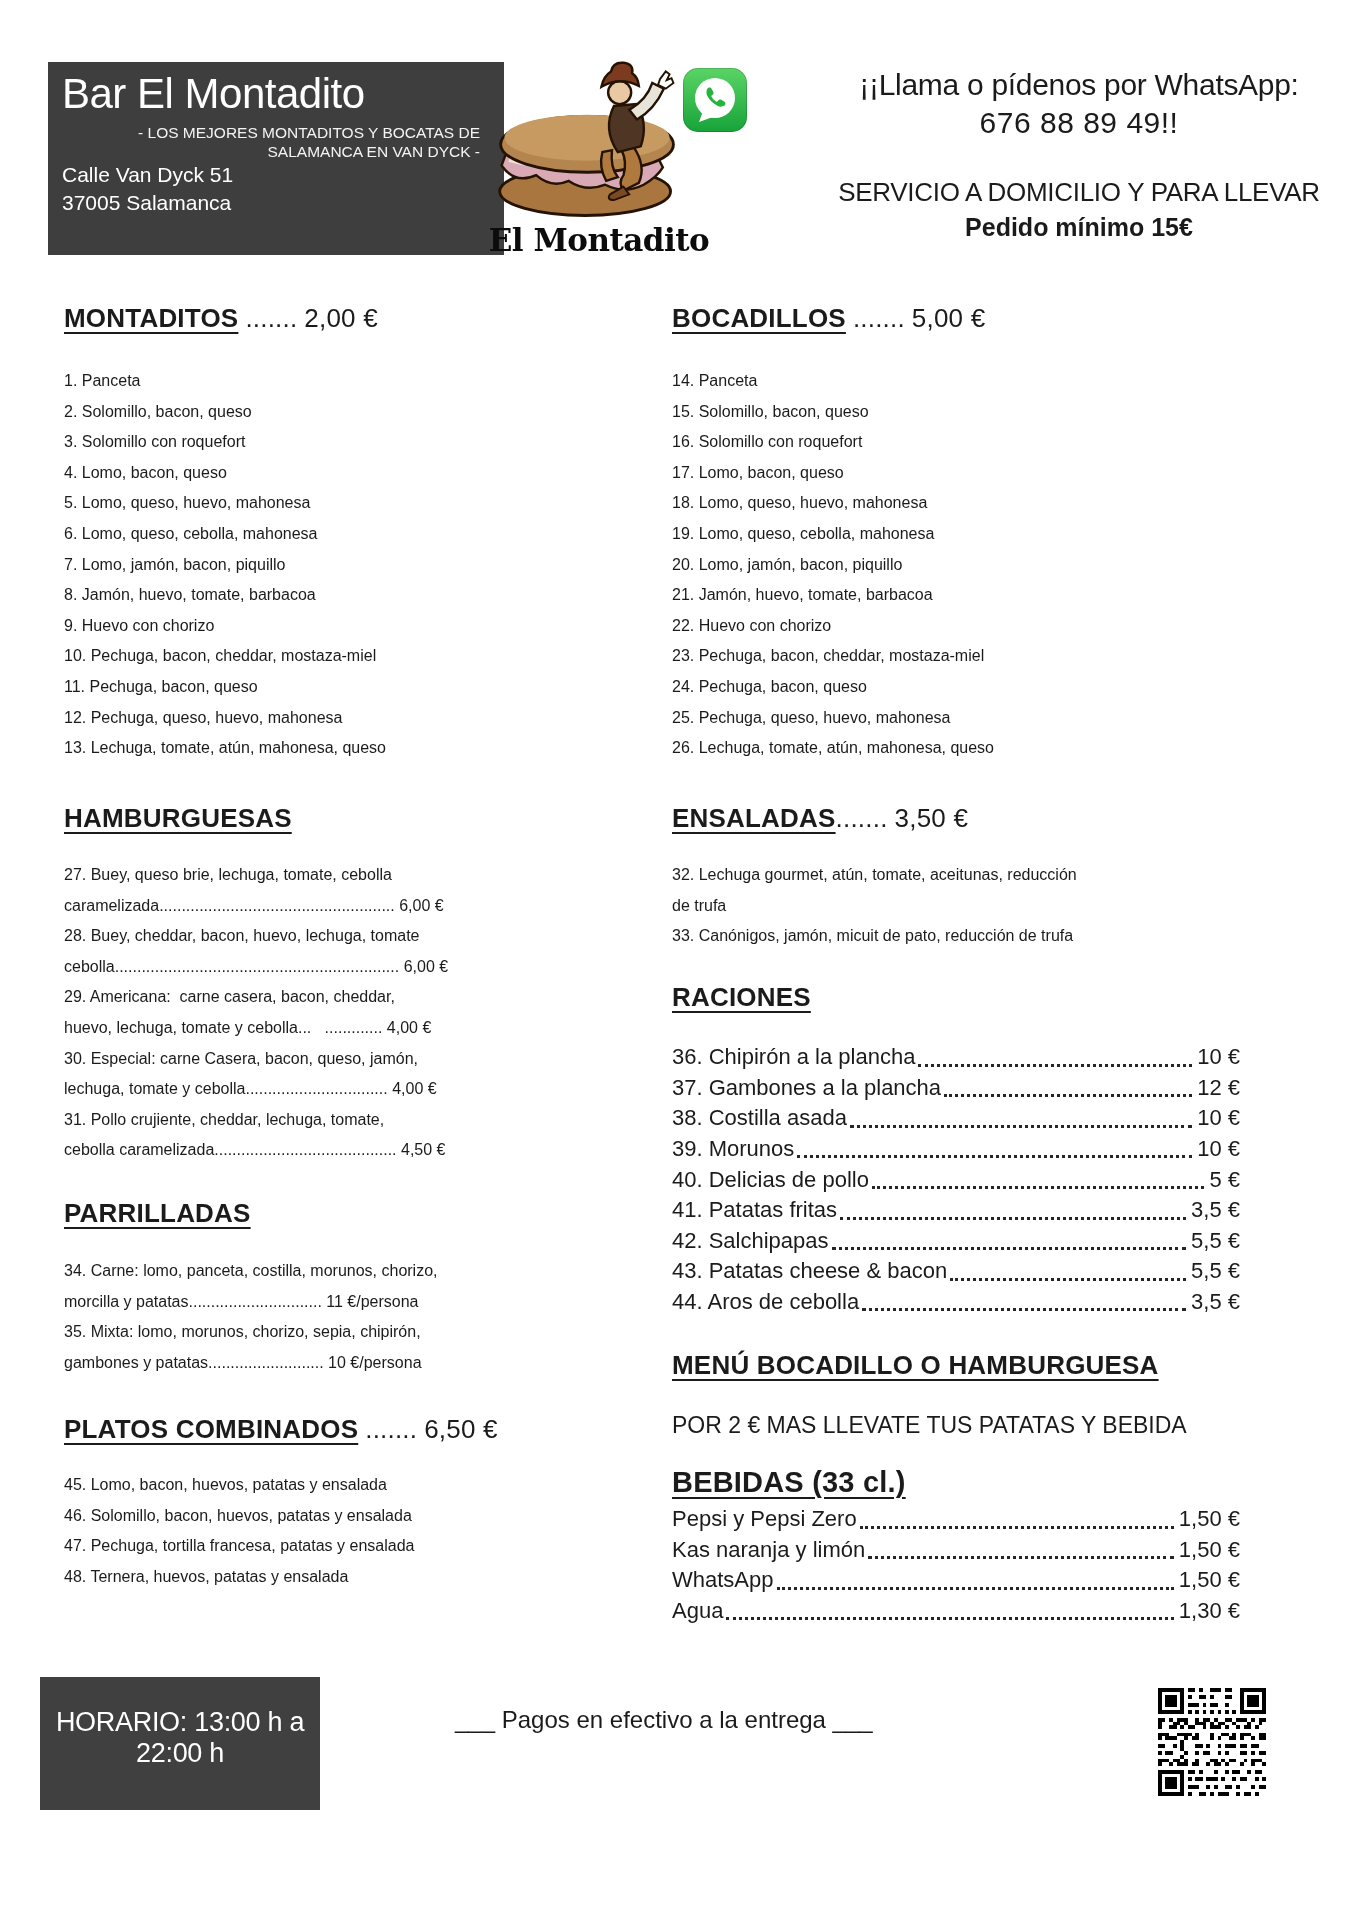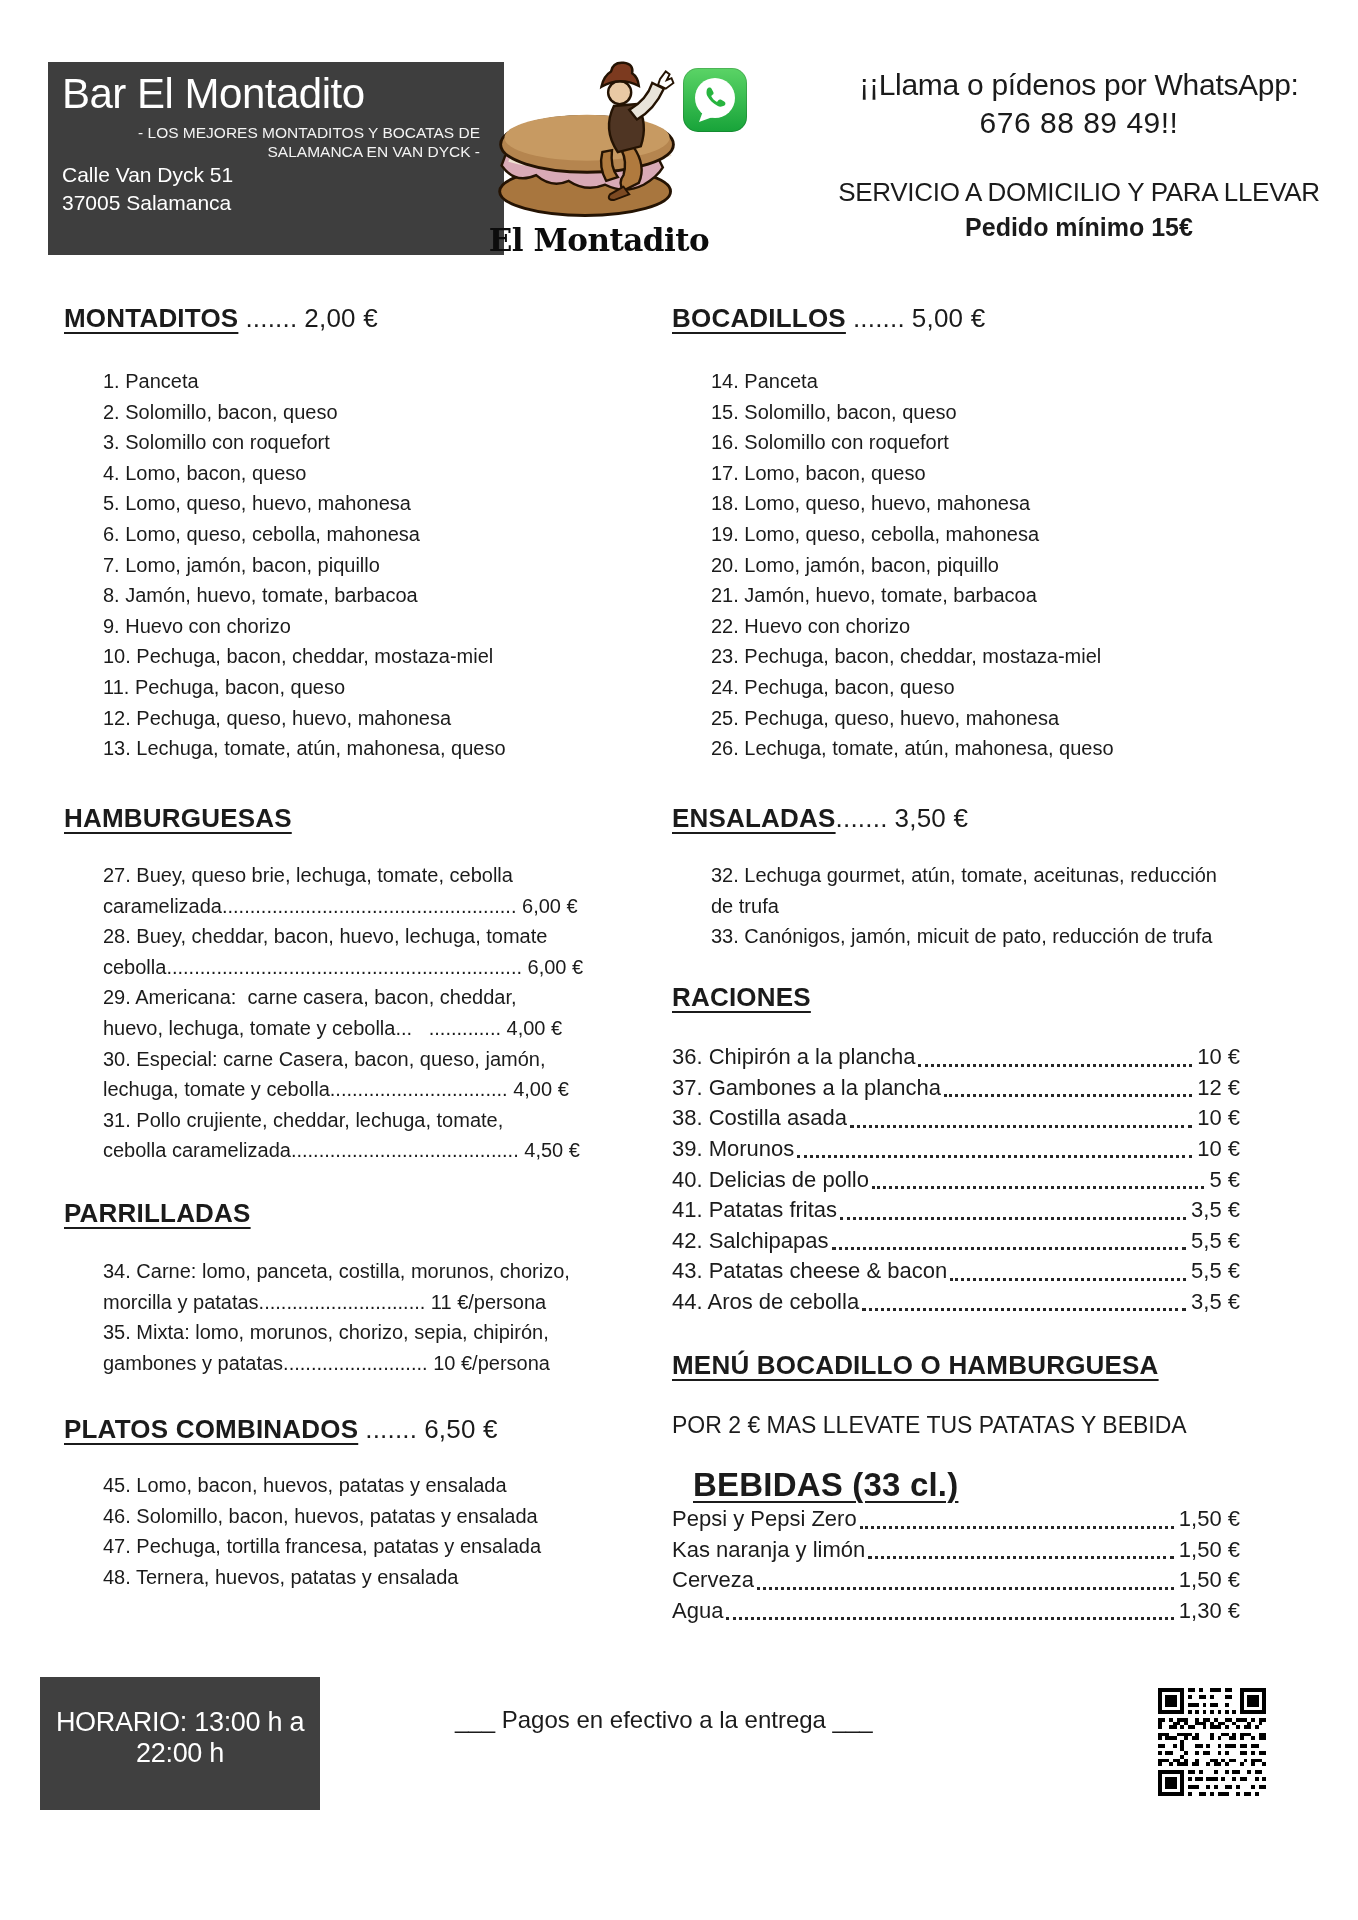--- a/index.html
+++ b/index.html
@@ -34,7 +34,7 @@
   .sec-h .dots{margin-left:7px;}
   .sec-h .pr{margin-left:7px;}
 
-  .list{position:absolute;font-size:20px;line-height:30.6px;white-space:pre;margin-left:39px;}
+  .list{position:absolute;font-size:16px;line-height:30.6px;white-space:pre;}
   .list div{height:30.6px;}
 
   .price-list{position:absolute;font-size:22px;}

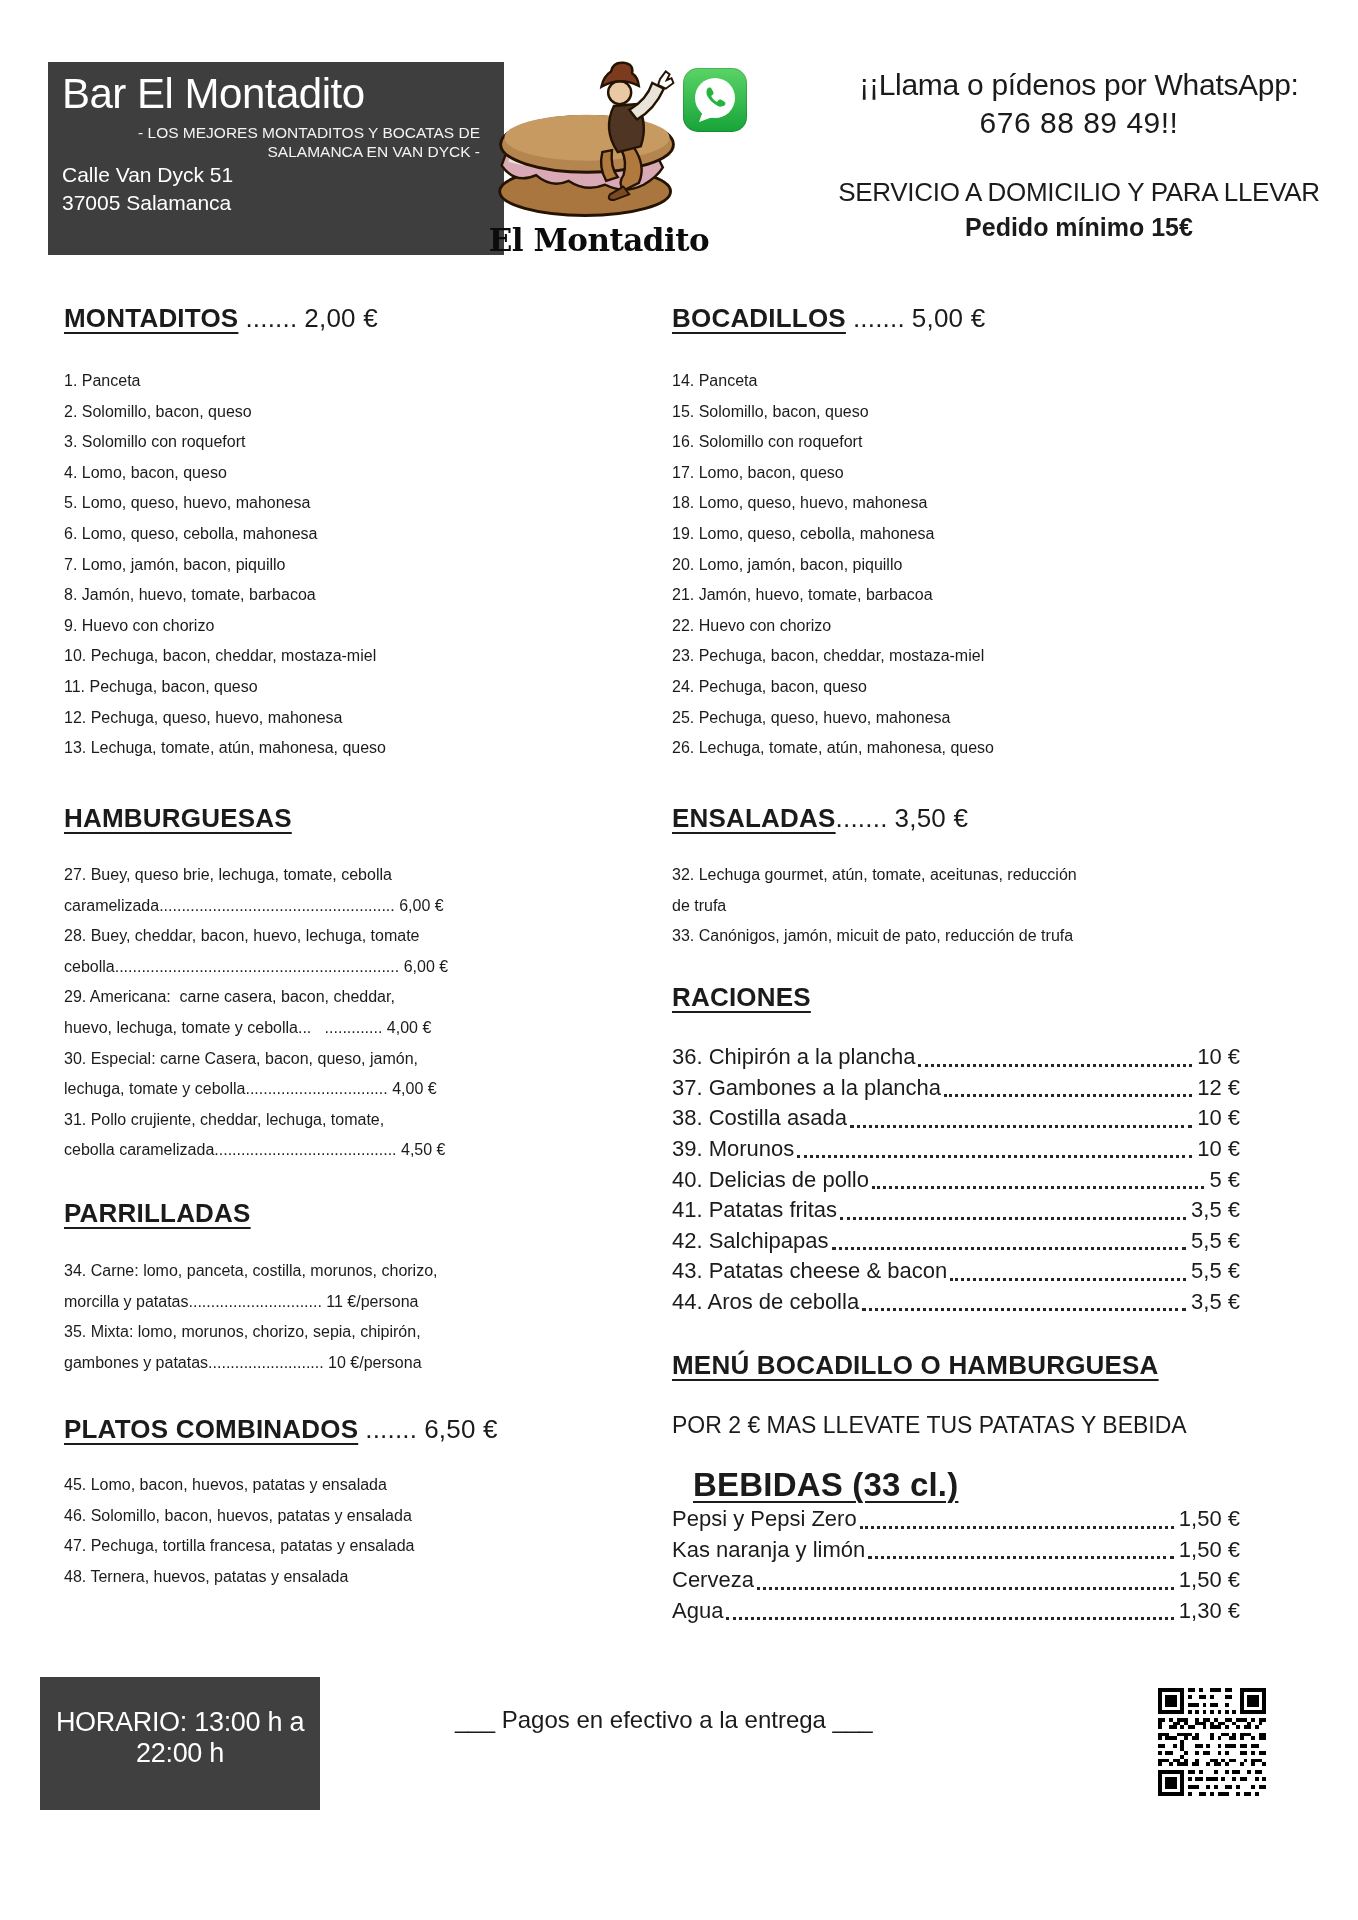--- a/index.html
+++ b/index.html
@@ -196,7 +196,7 @@
   </div>
   <div class="note" style="left:672px;top:1412px;">POR 2 € MAS LLEVATE TUS PATATAS Y BEBIDA</div>
 
-  <div class="sec-h" style="left:672px;top:1466px;font-size:33px;margin-left:21px;">
+  <div class="sec-h" style="left:672px;top:1466px;font-size:29px;">
     <span class="t">BEBIDAS (33 cl.)</span>
   </div>
   <div class="price-list" style="left:672px;top:1504px;width:568px;">

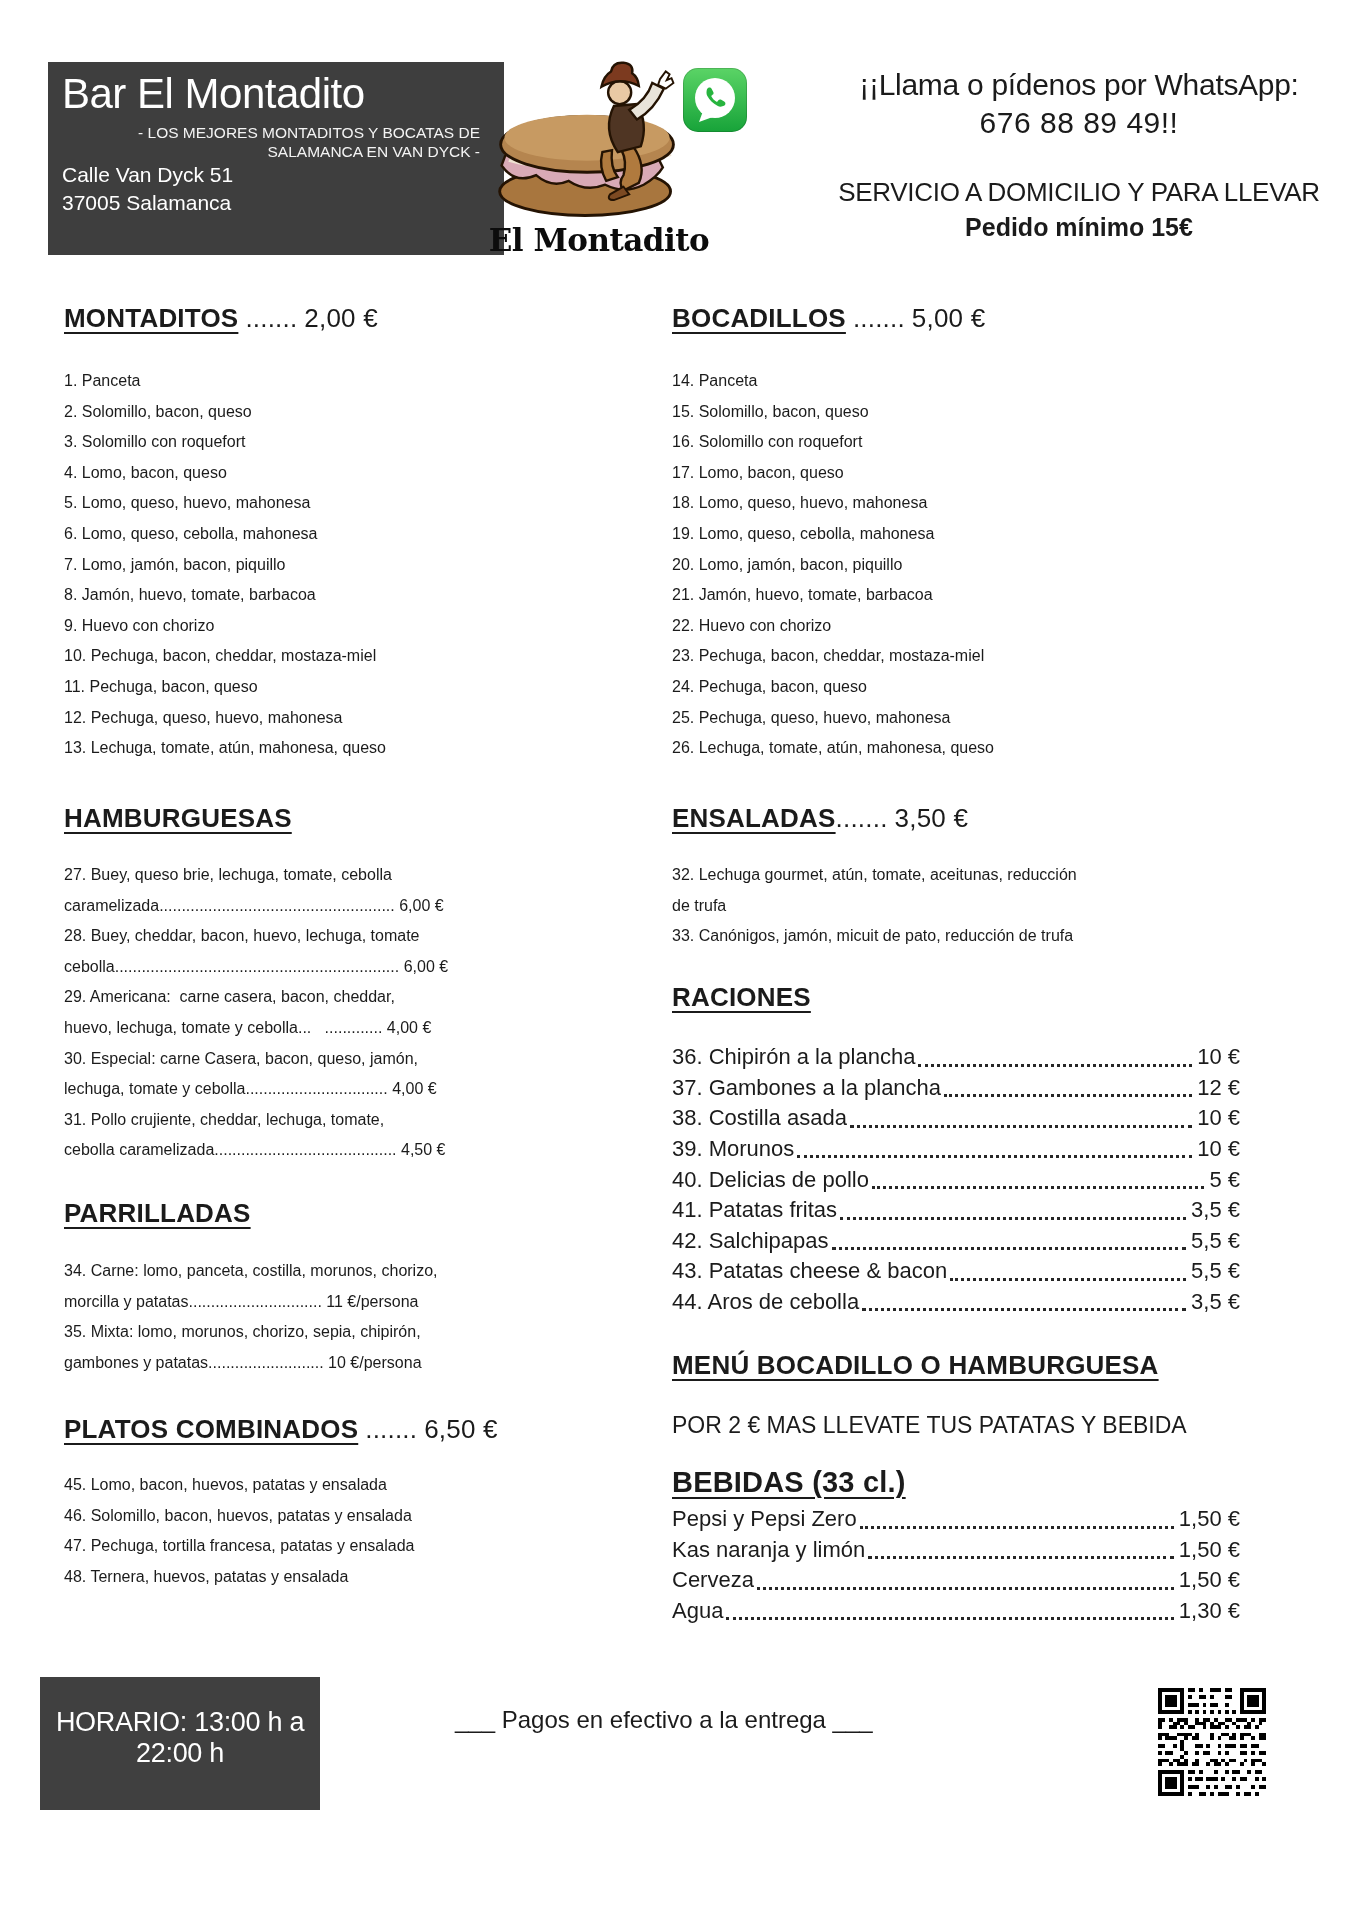--- a/index.html
+++ b/index.html
@@ -211,7 +211,7 @@
       <span class="pr-price">1,50 €</span>
     </div>
       <div class="price-row">
-      <span class="pr-name">Cerveza</span>
+      <span class="pr-name">WhatsApp</span>
       <span class="pr-leader"></span>
       <span class="pr-price">1,50 €</span>
     </div>

